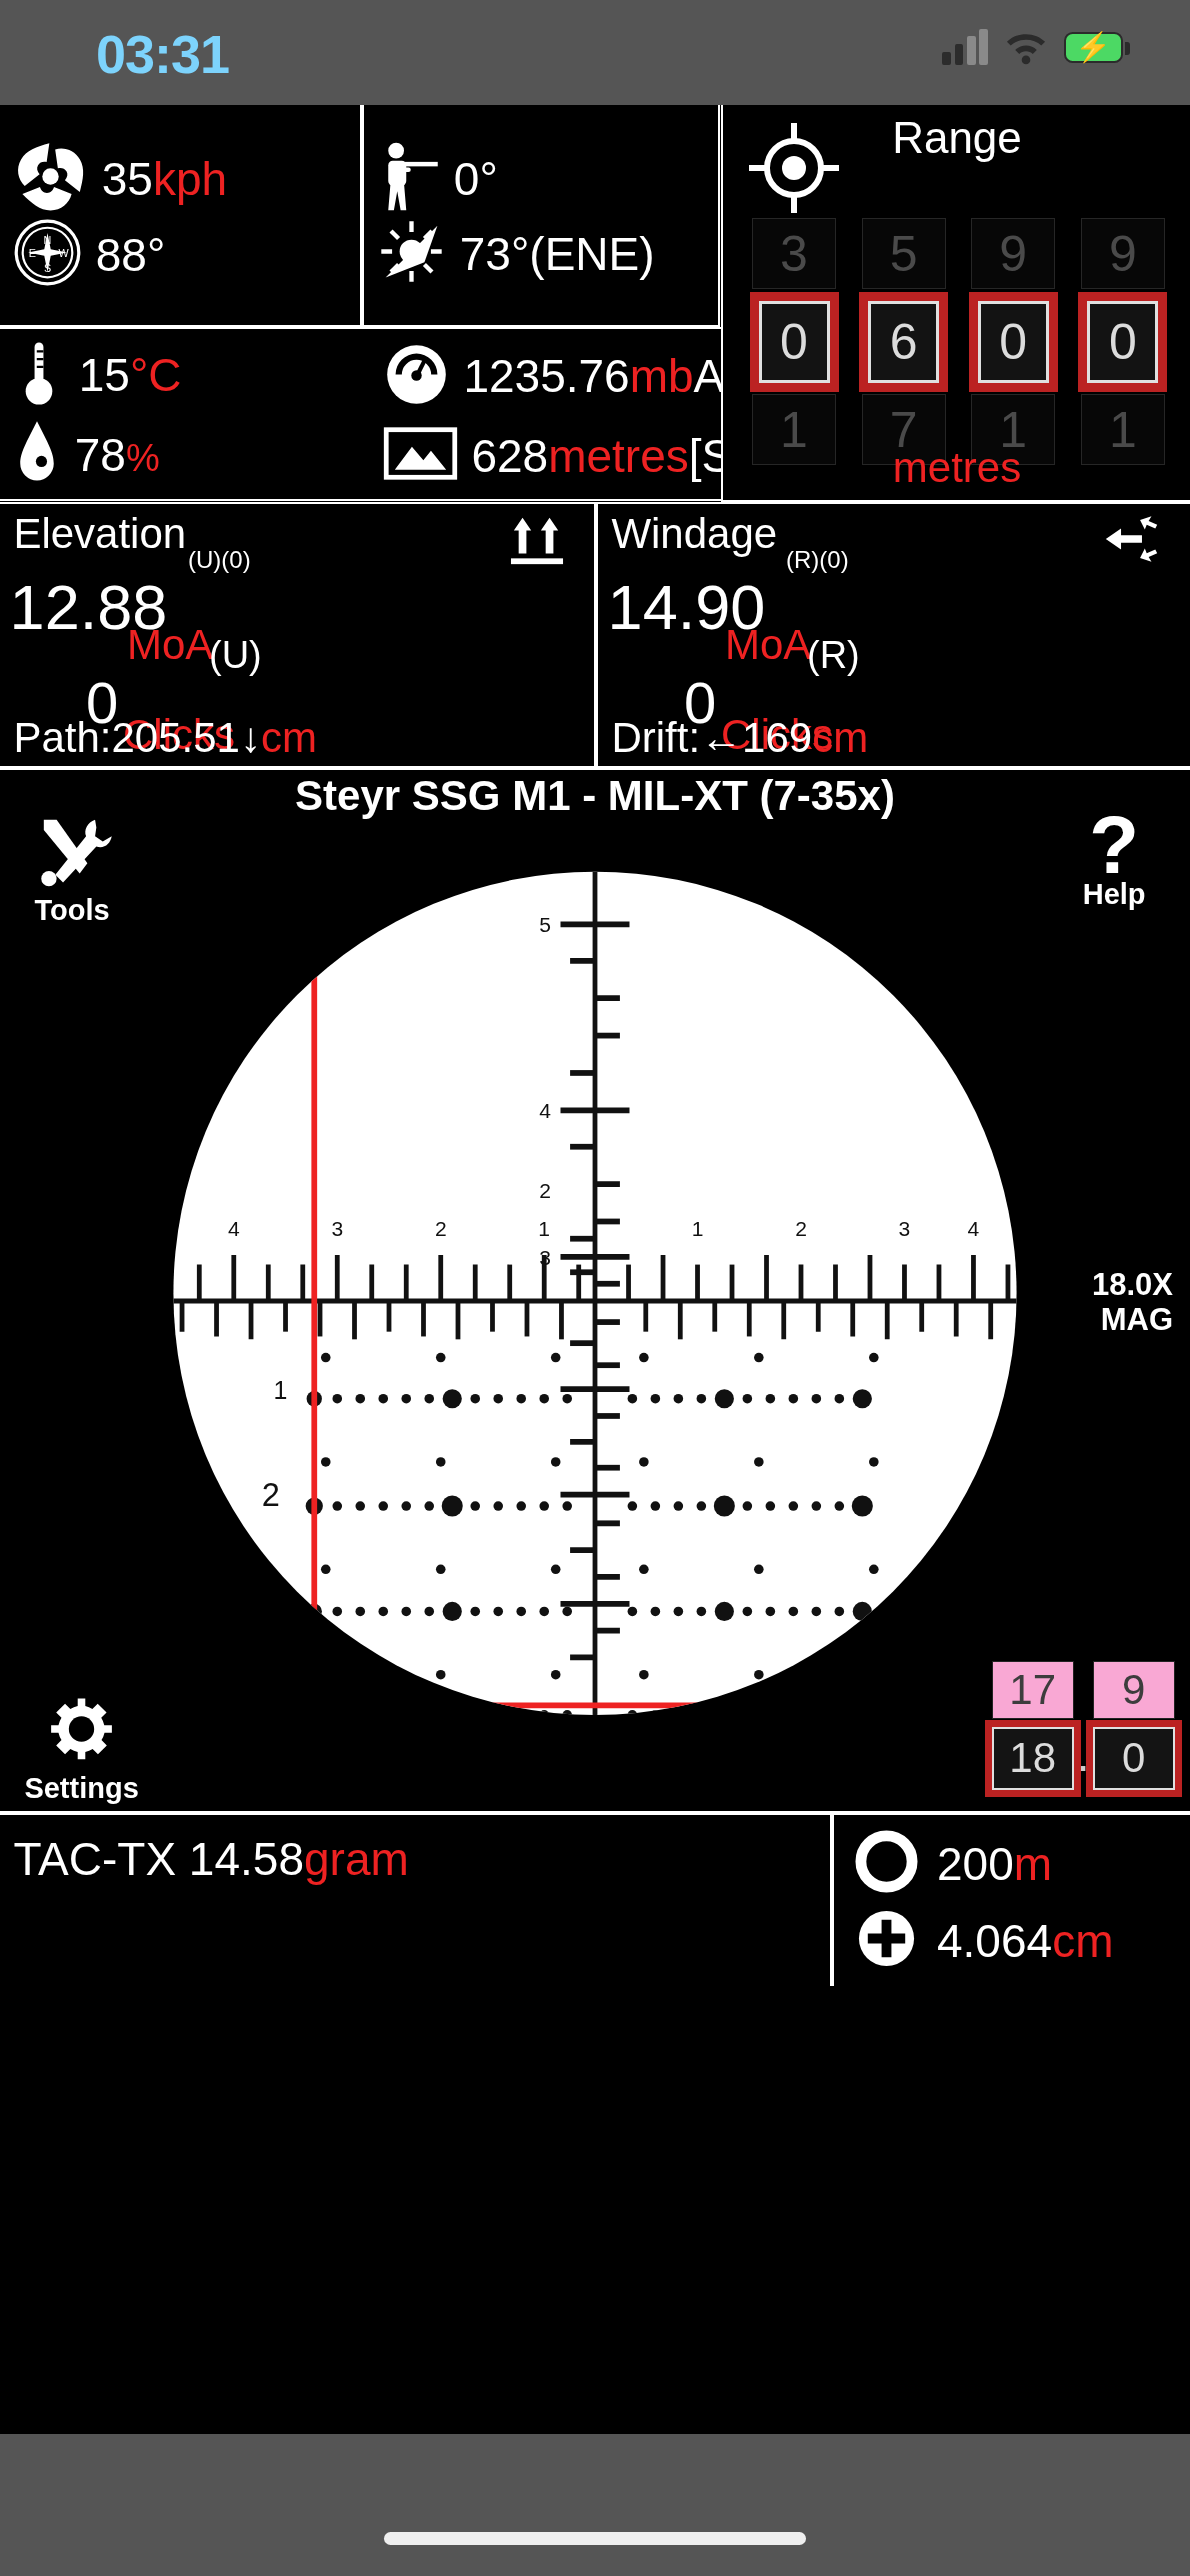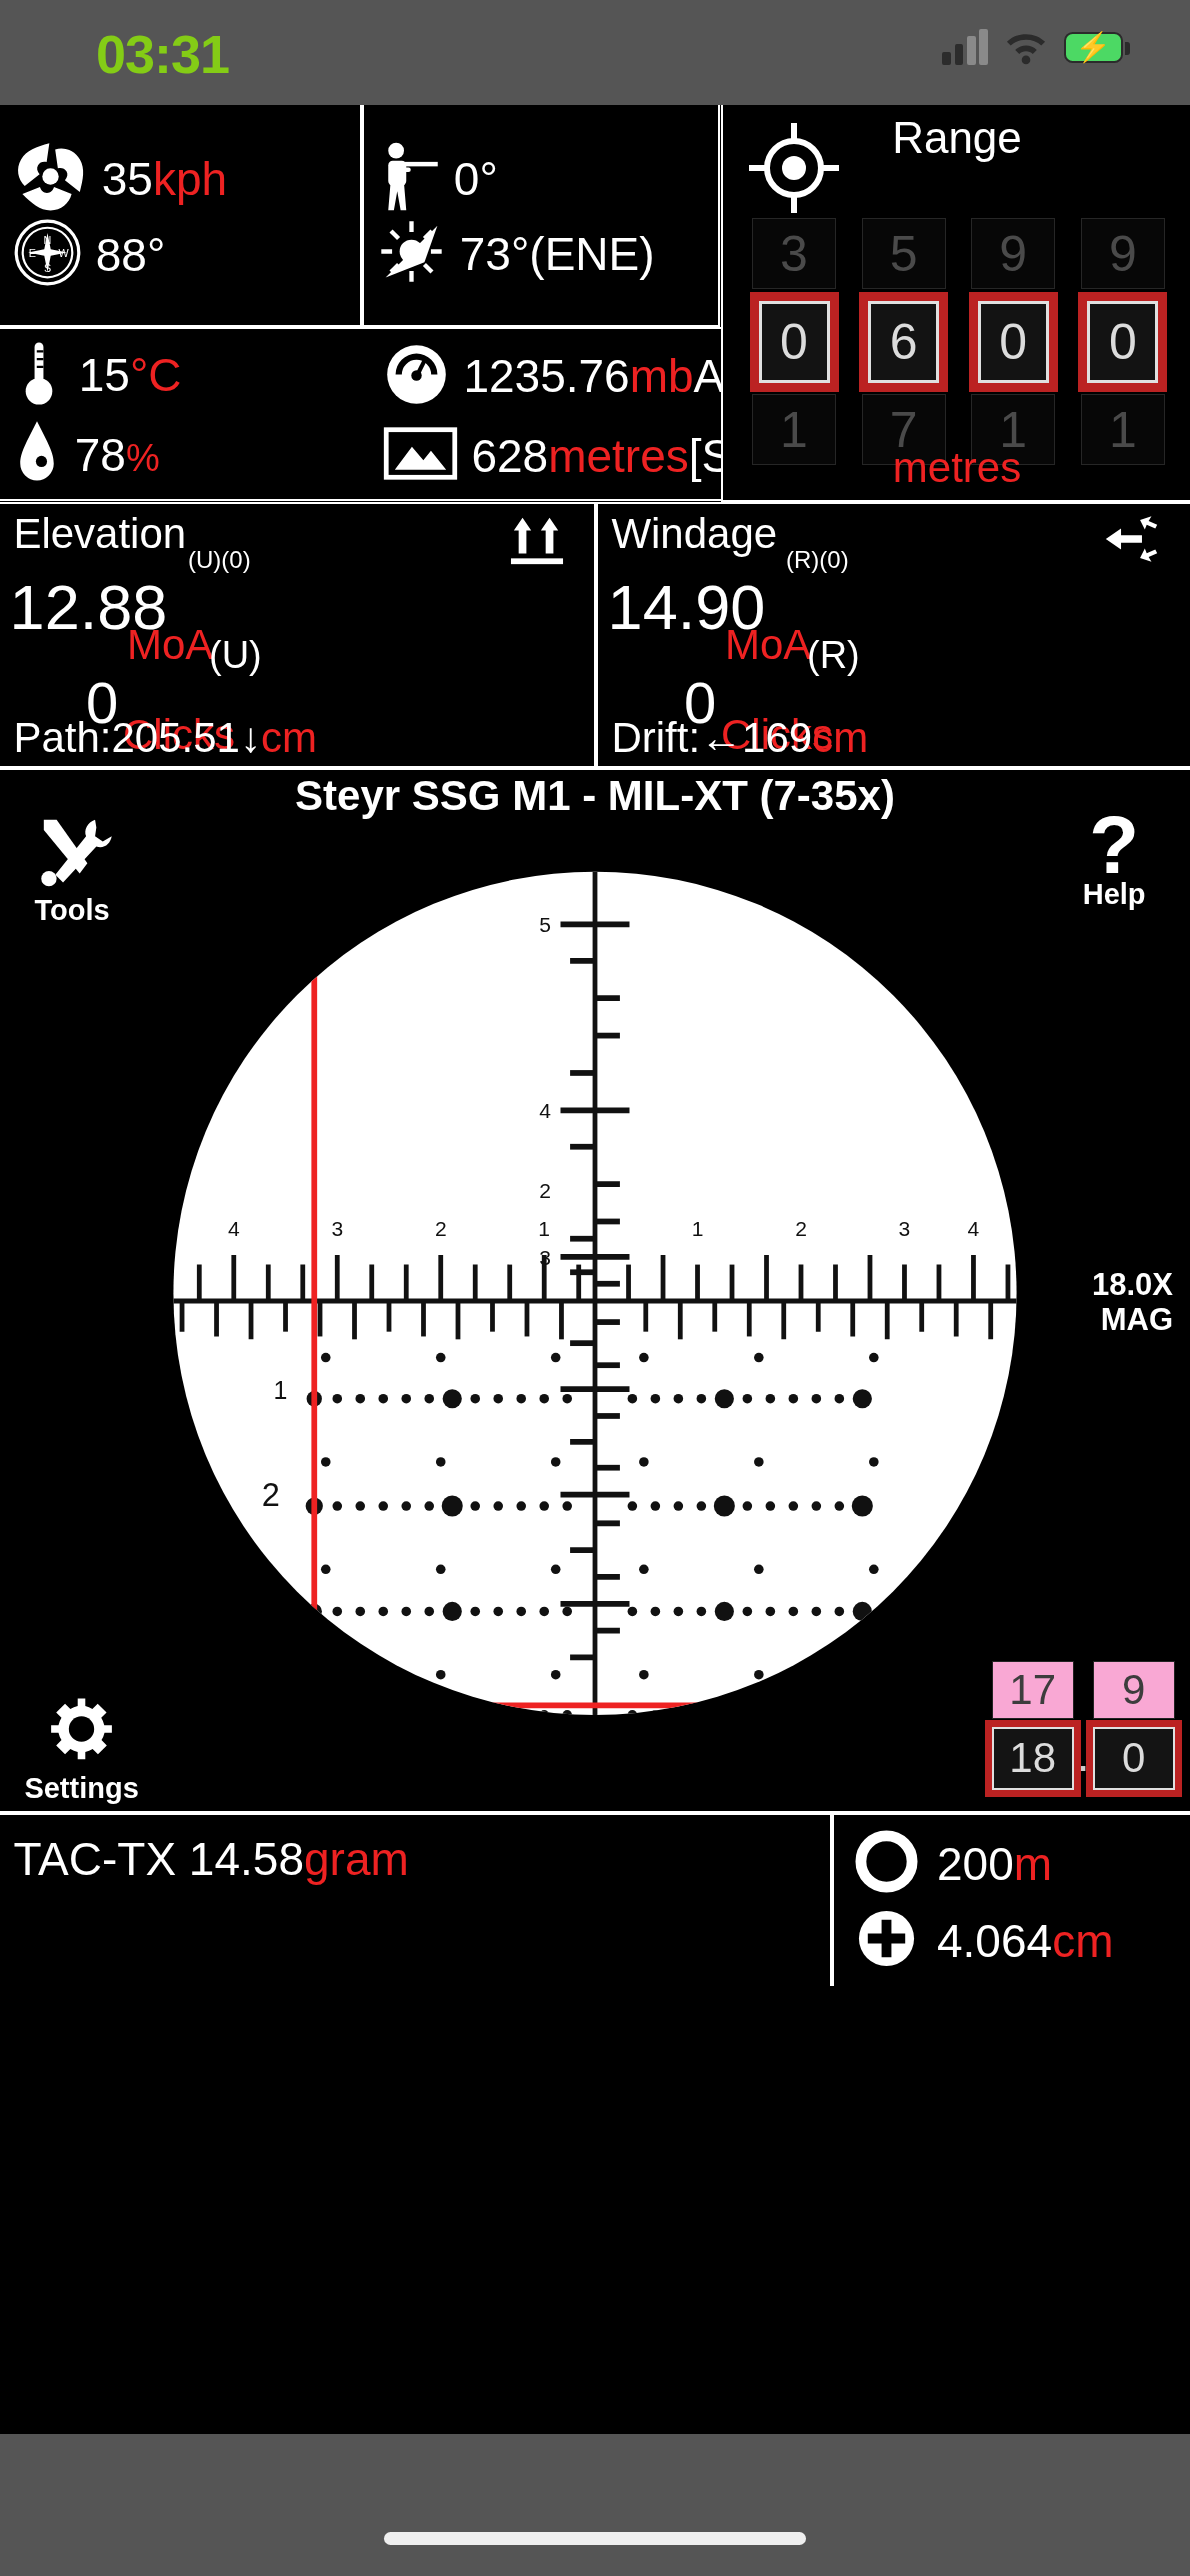--- a/index.html
+++ b/index.html
@@ -10,7 +10,7 @@
 
   
   .statusbar { position:absolute; left:0; top:0; width:1190px; height:105px; background:#555555; }
-  .sb-time { position:absolute; left:96px; top:23px; font-size:54px; font-weight:700; color:#84cc16; letter-spacing:-1px; }
+  .sb-time { position:absolute; left:96px; top:23px; font-size:54px; font-weight:700; color:#7dd3fc; letter-spacing:-1px; }
   .sb-right { position:absolute; right:67px; top:29px; display:flex; align-items:center; gap:17px; }
   .sig { display:flex; align-items:flex-end; gap:3.8px; height:36px; }
   .sig i { display:block; width:8.6px; background:#2c2c2c; border-radius:1.9px; }

